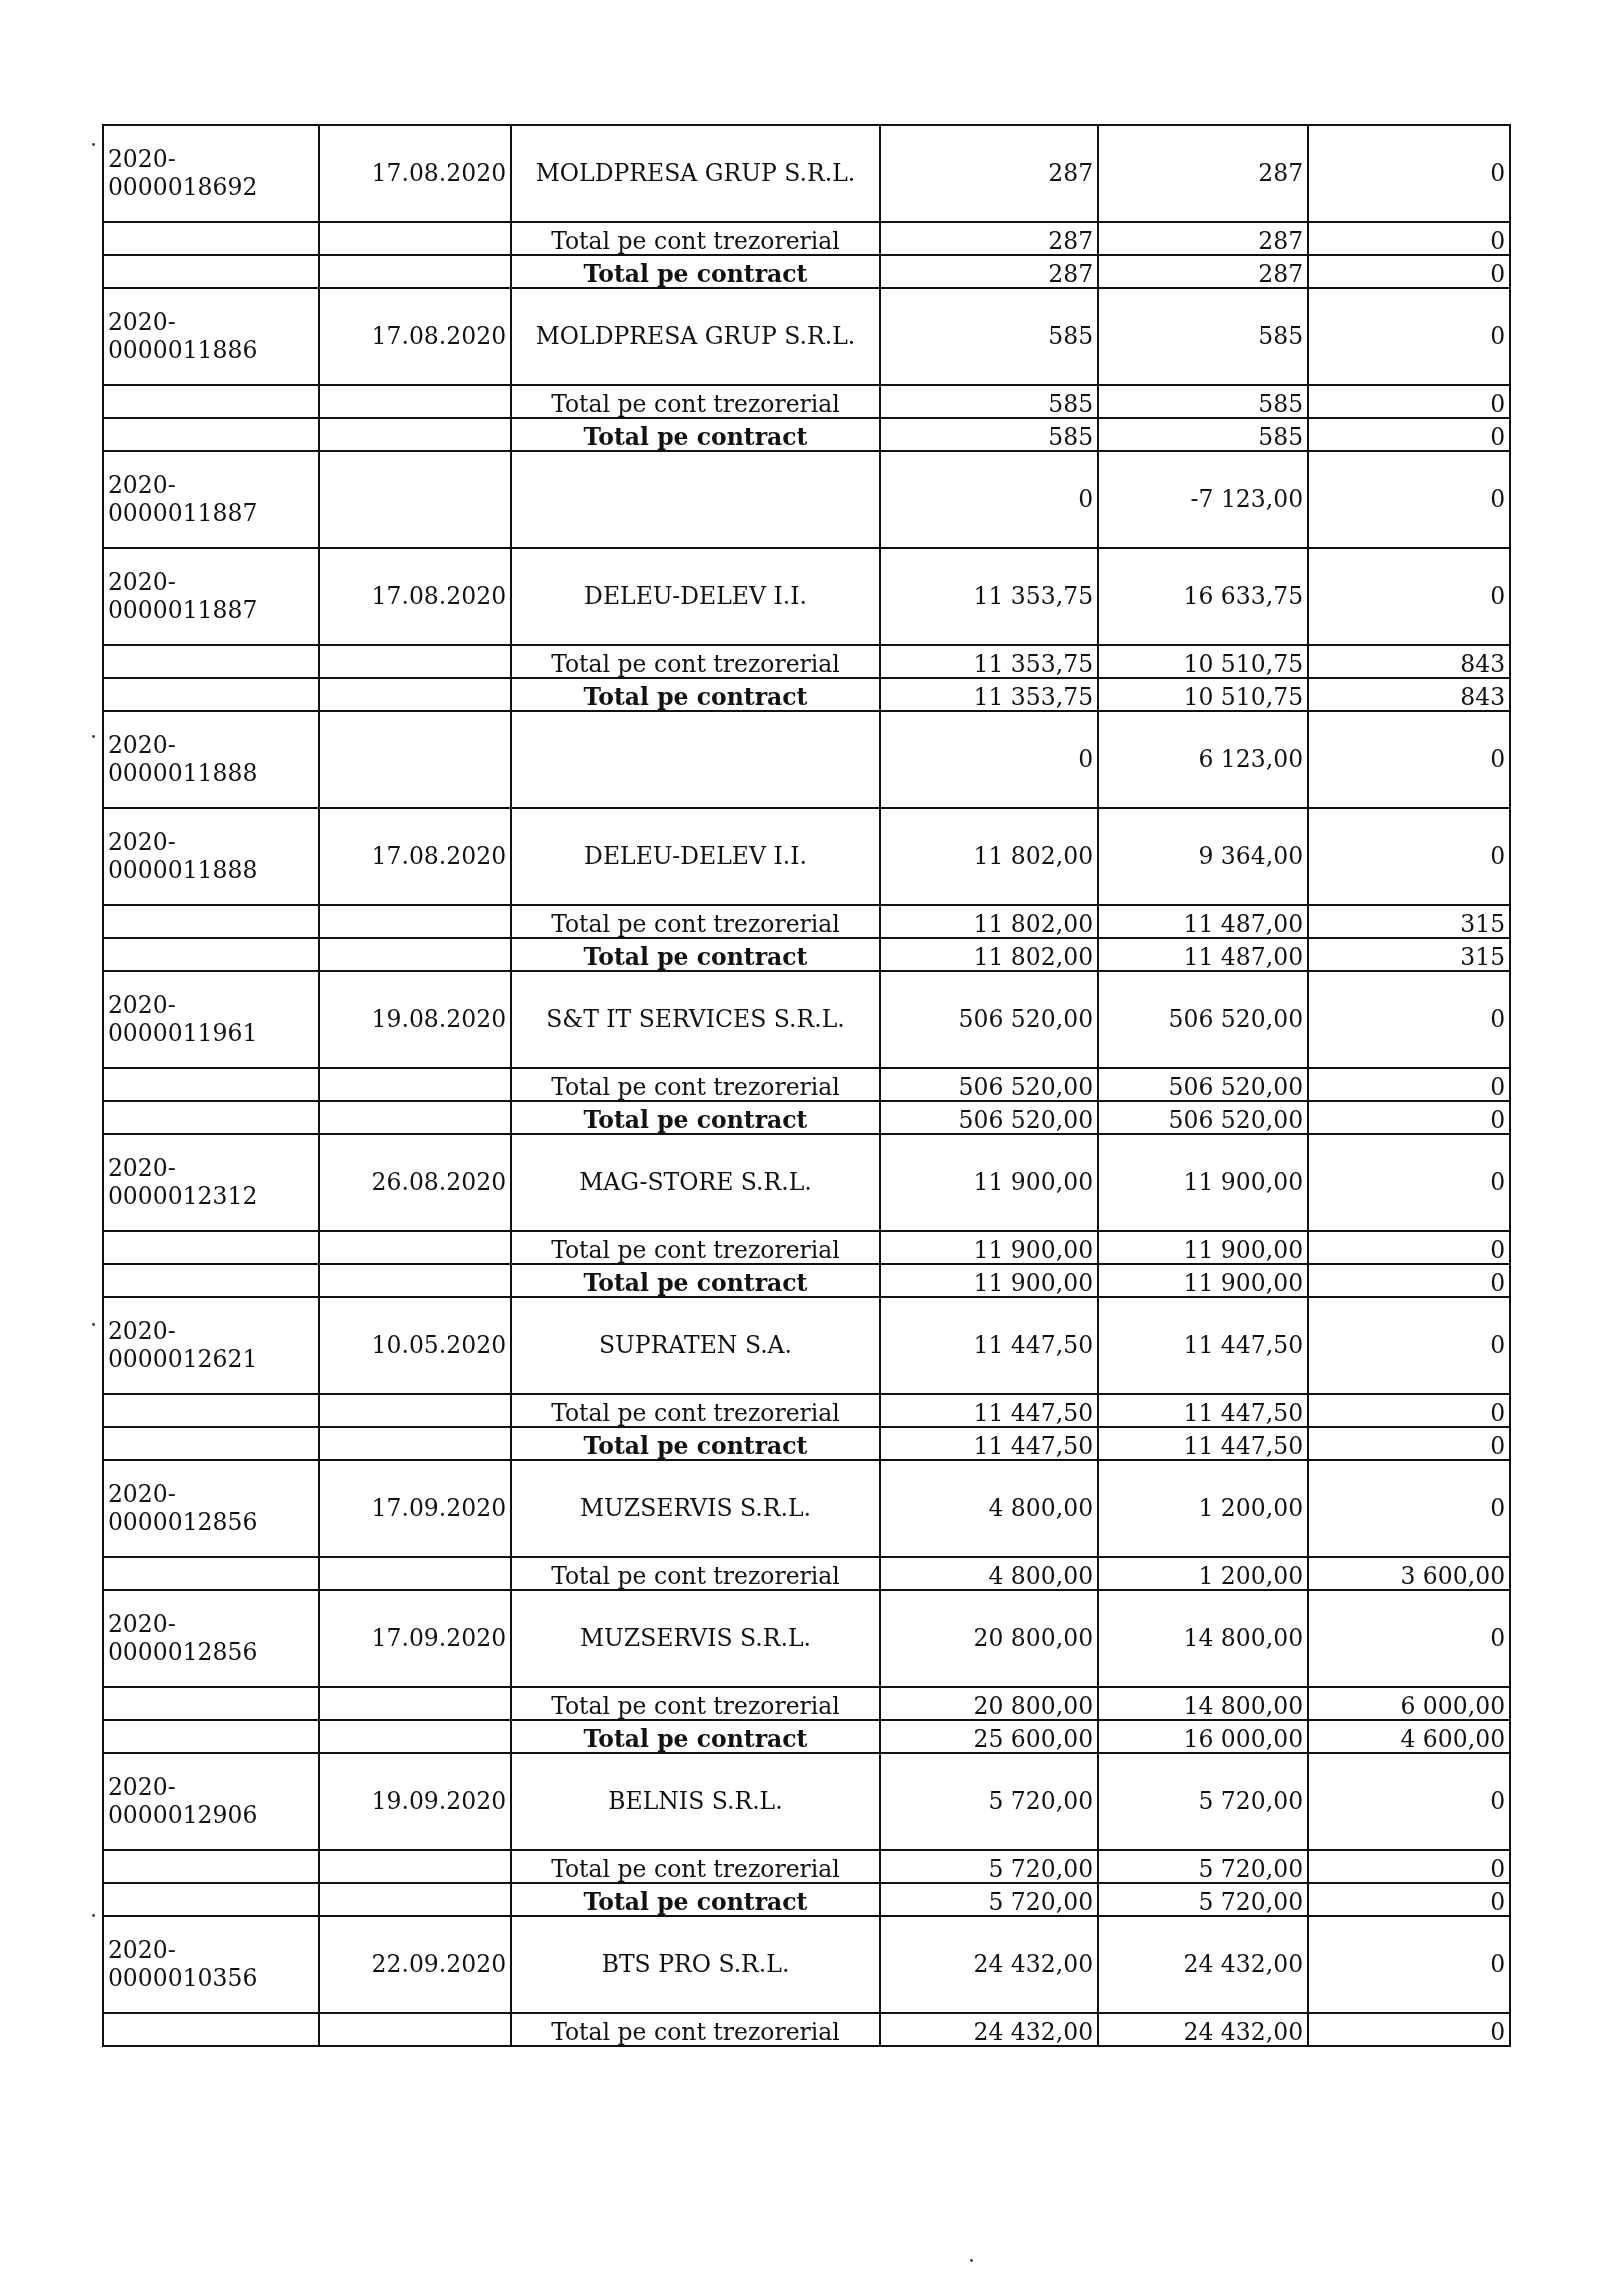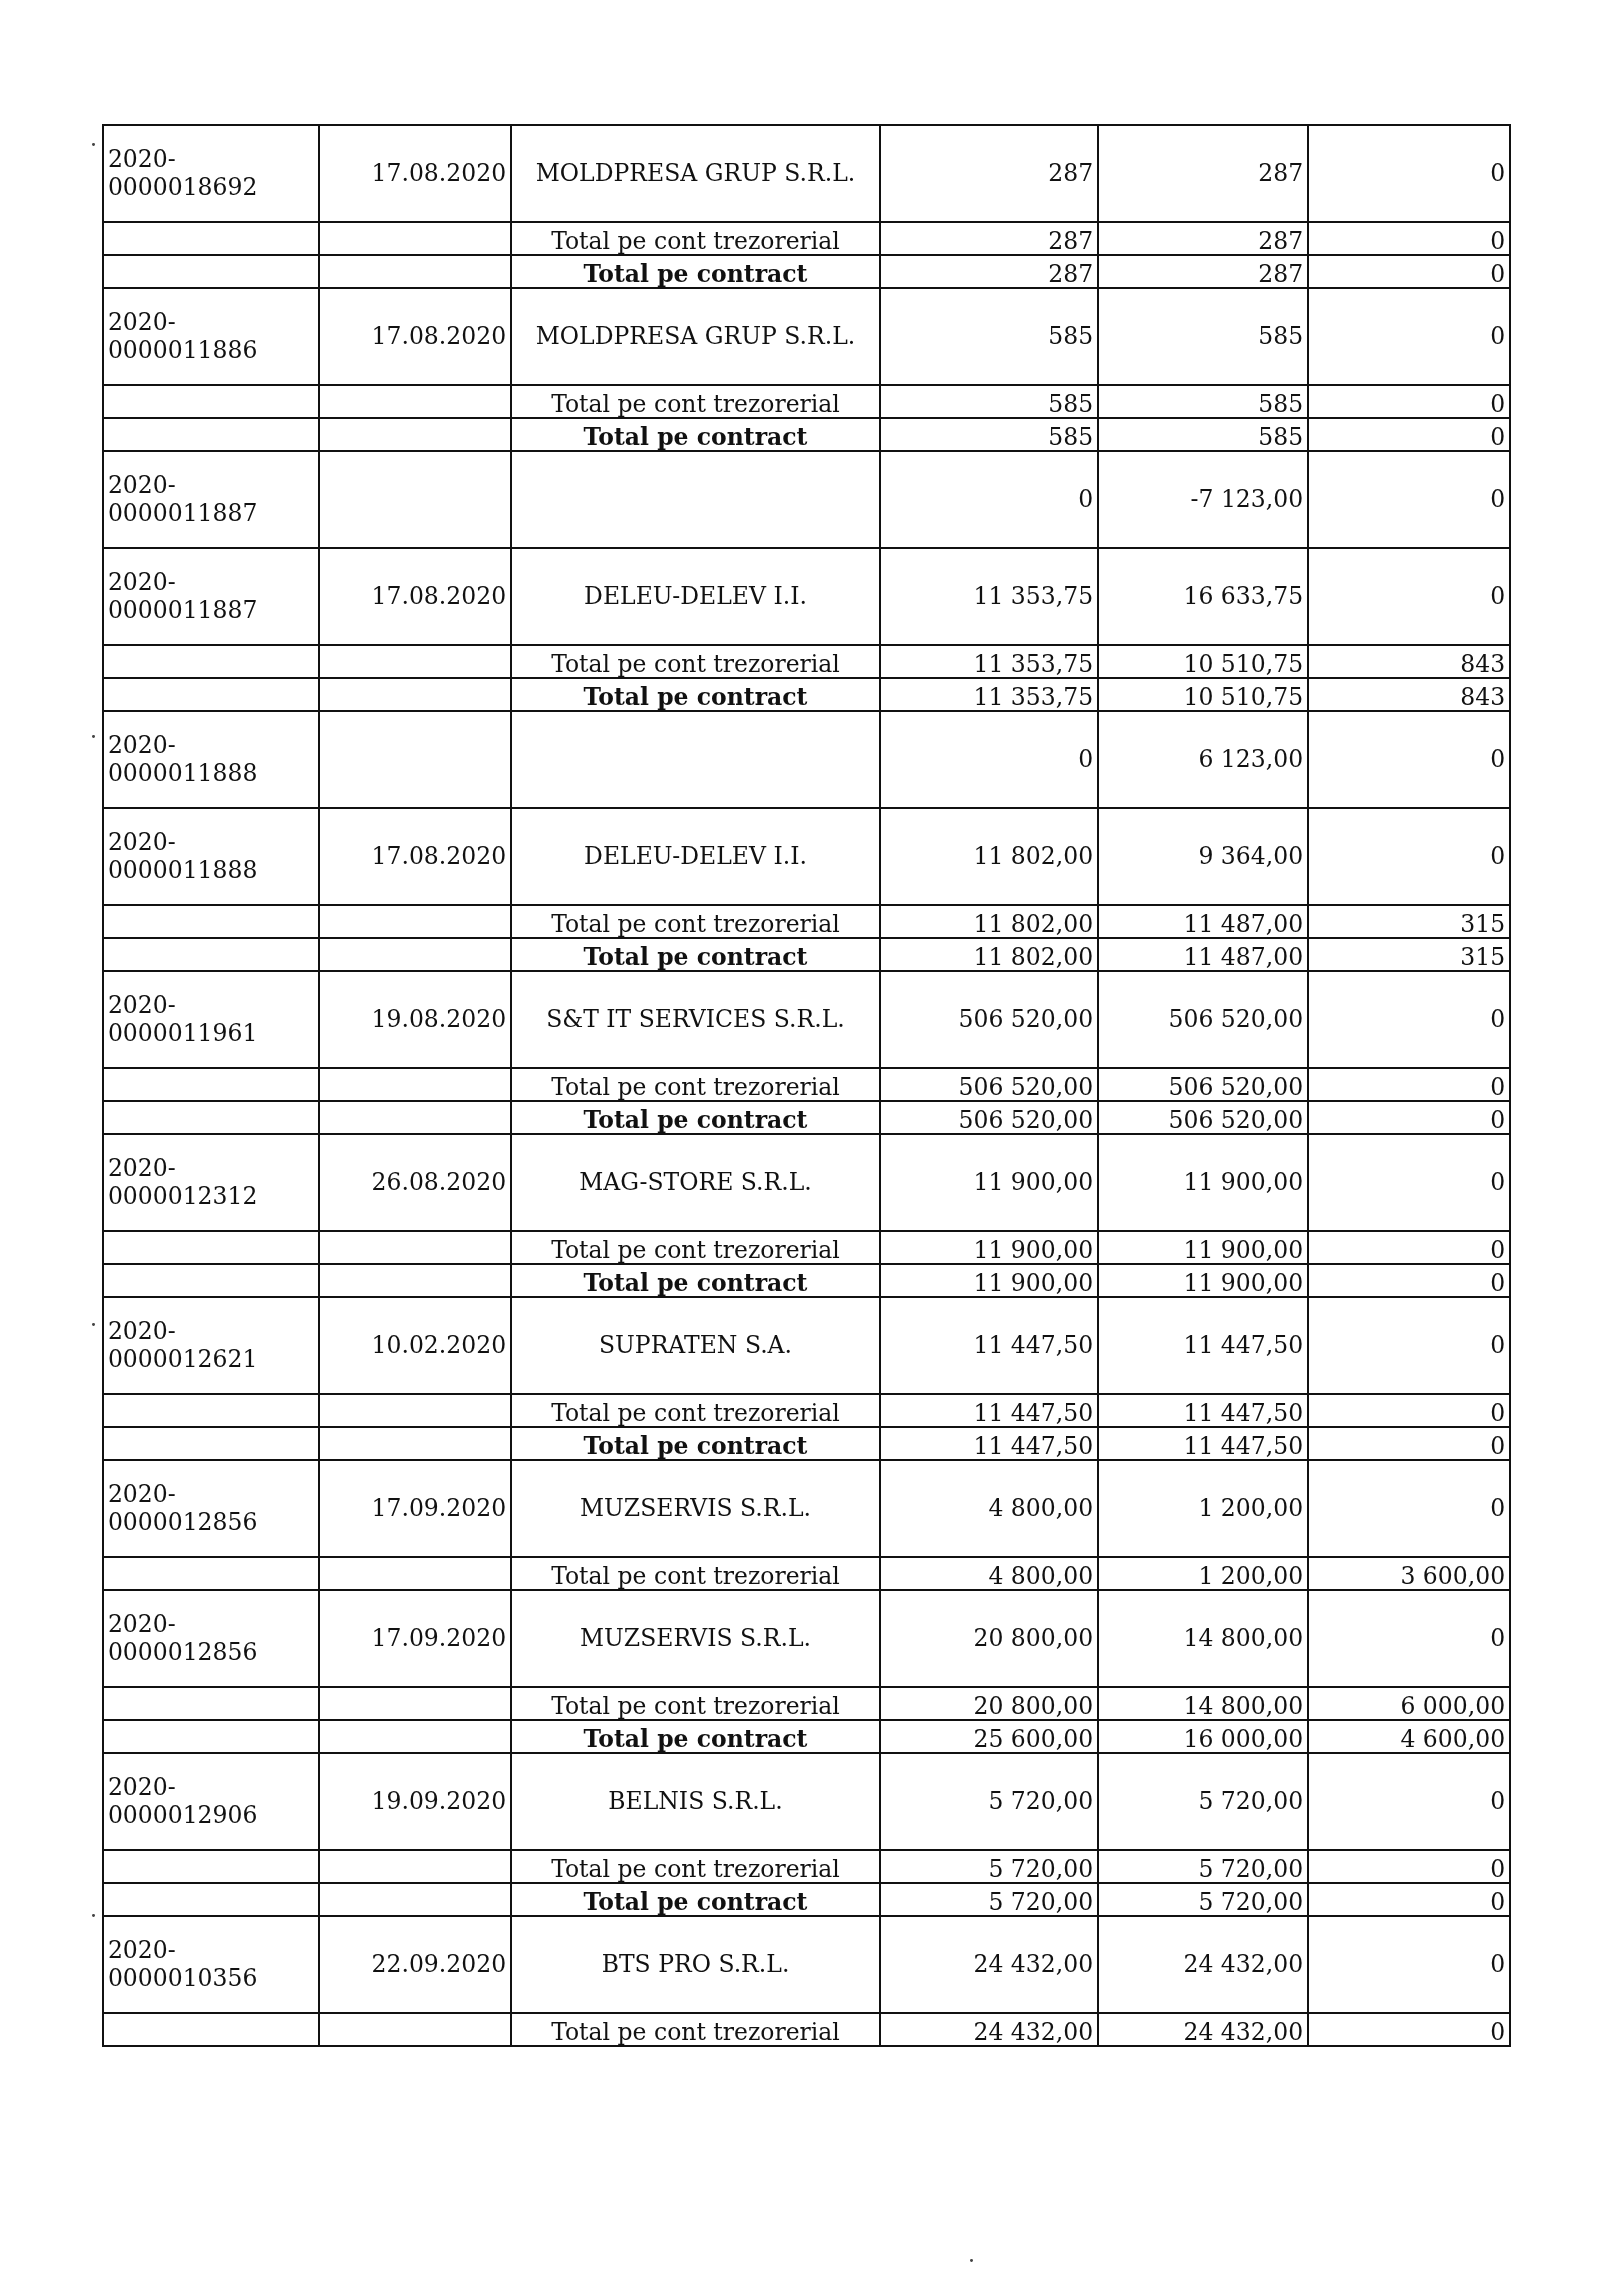--- a/index.html
+++ b/index.html
@@ -198,7 +198,7 @@
         </tr>
         <tr class="main">
           <td class="contract"><span>2020-</span><br><span>0000012621</span></td>
-          <td class="date">10.02.2020</td>
+          <td class="date">10.05.2020</td>
           <td class="label">SUPRATEN S.A.</td>
           <td class="num">11 447,50</td>
           <td class="num">11 447,50</td>

